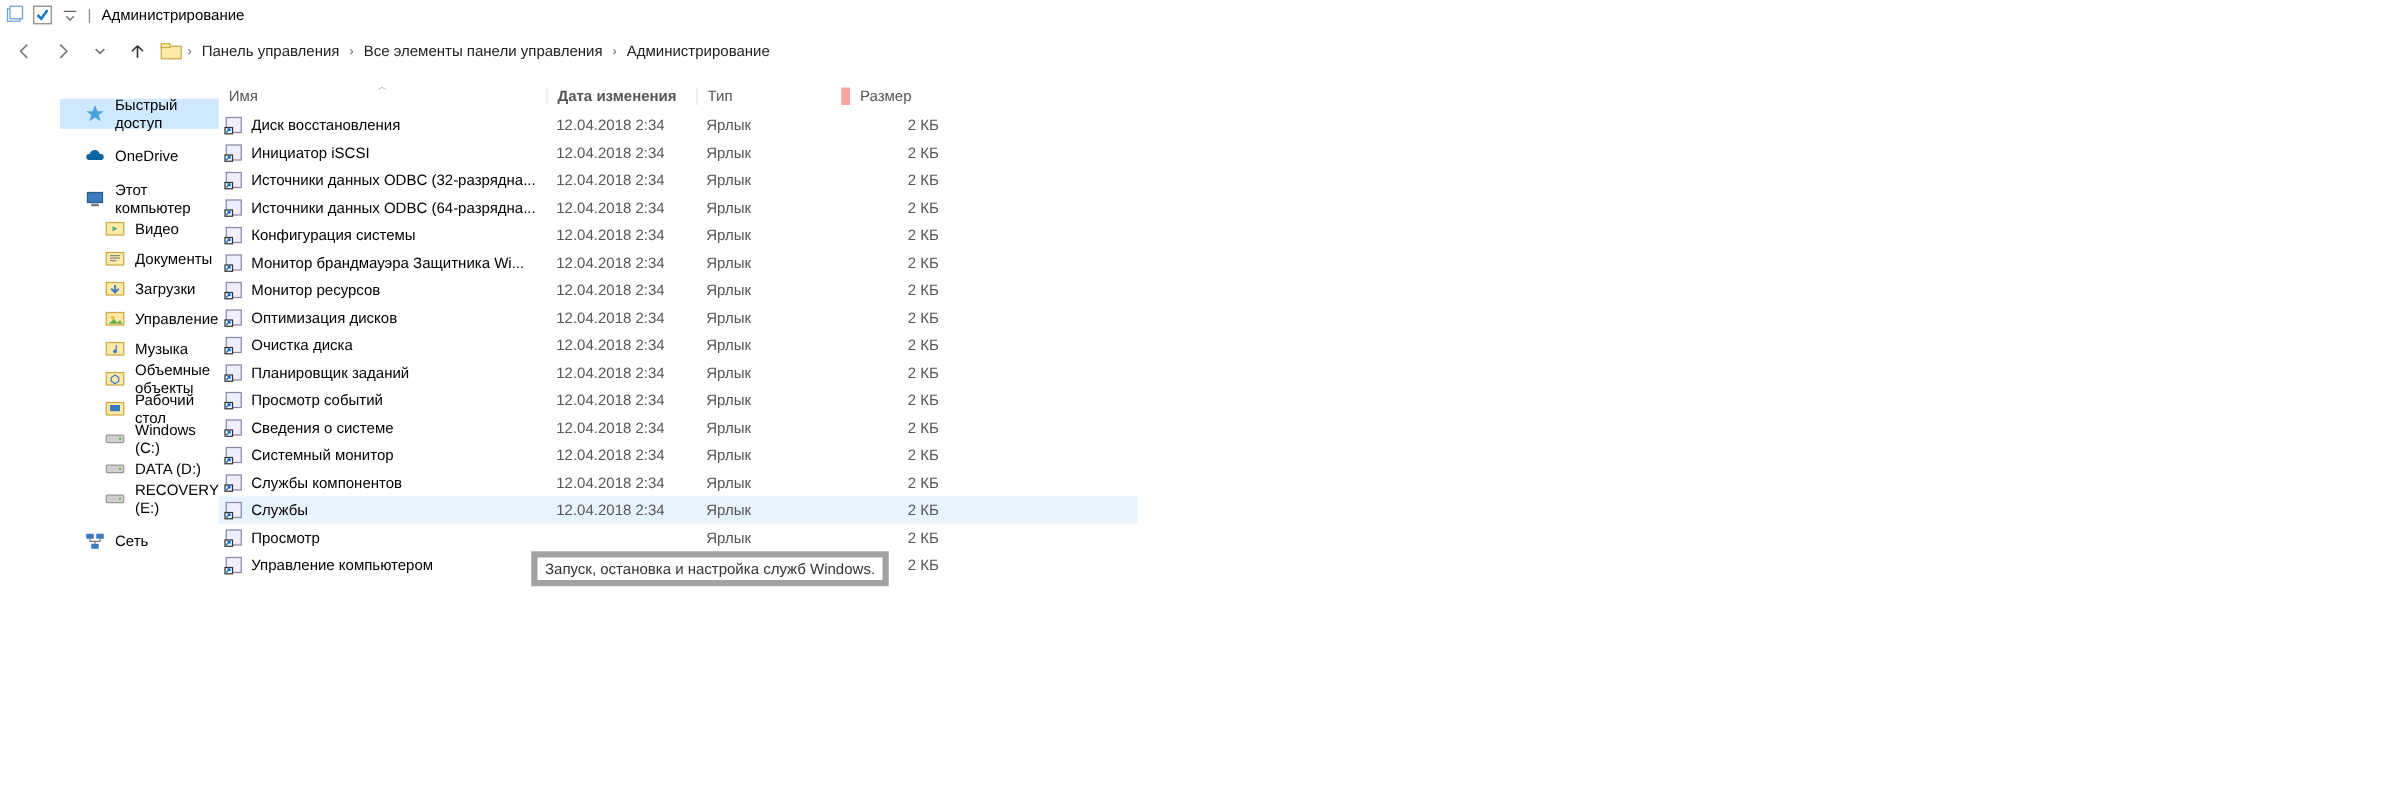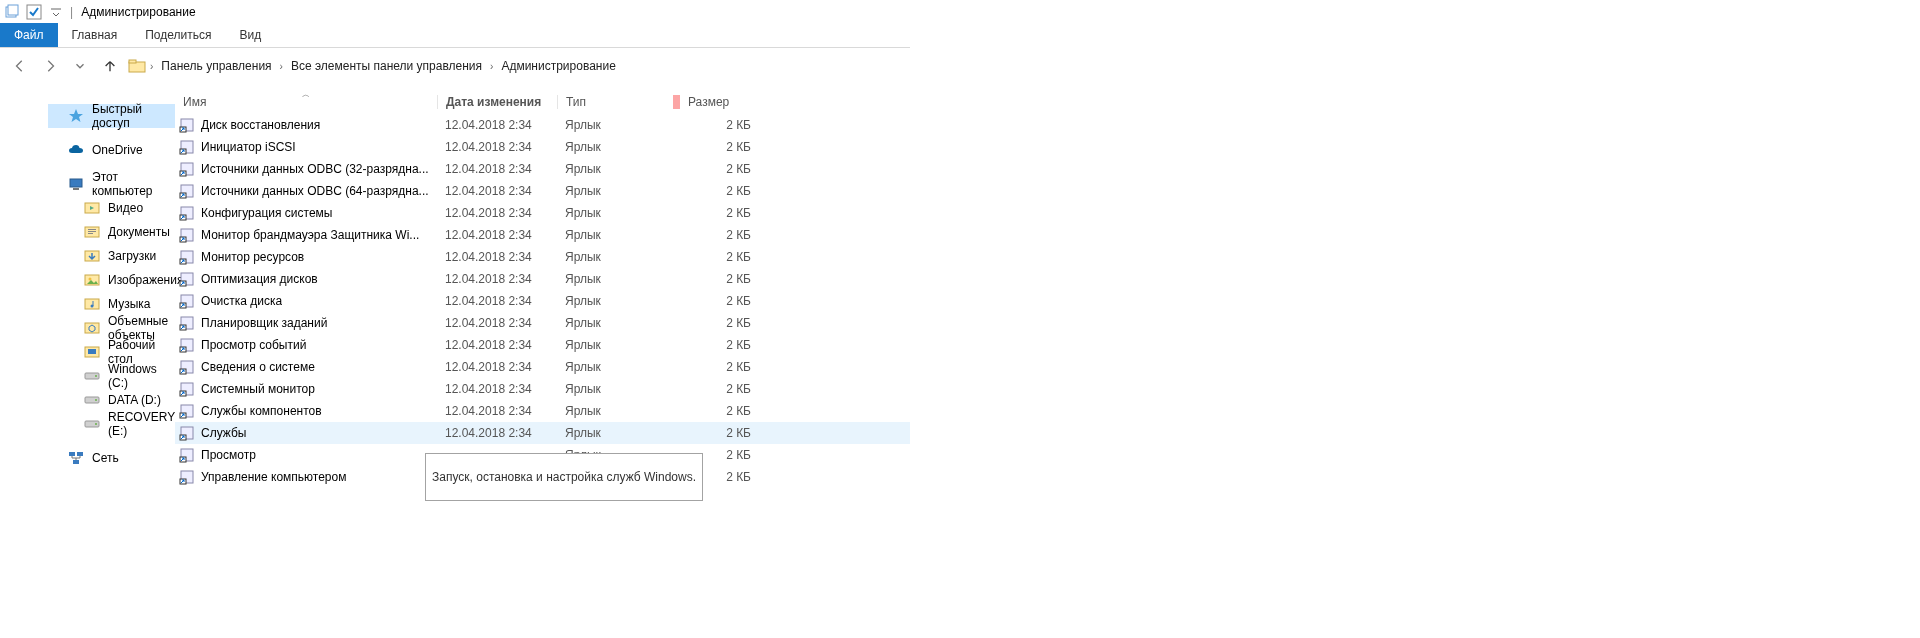--- a/index.html
+++ b/index.html
@@ -94,20 +94,6 @@
     <span class="title">Администрирование</span>
   </div>
 
-  <div class="ribbon">
-    <div class="tab file">
-        <span>Файл</span>
-      </div>
-    <div class="tab">
-        <span>Главная</span>
-      </div>
-    <div class="tab">
-        <span>Поделиться</span>
-      </div>
-    <div class="tab">
-        <span>Вид</span>
-      </div>
-  </div>
 
   <div class="navbar">
     <span class="nav-btn">

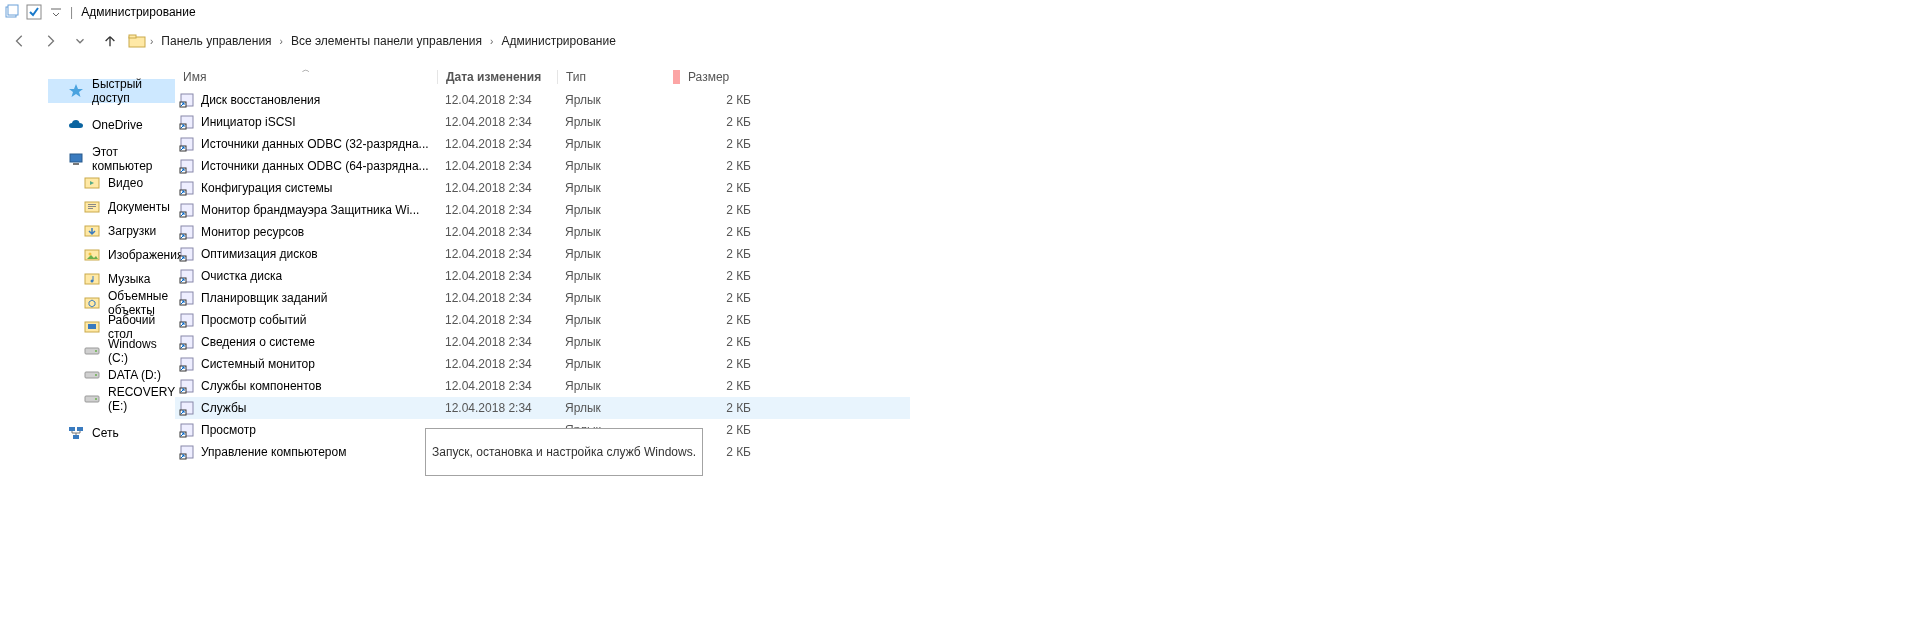--- a/index.html
+++ b/index.html
@@ -206,7 +206,7 @@
                   <path d="M3 12 L7 8 L10 11 L12 9 L14 12" fill="#6ab04c"></path>
                 </svg>
               </span>
-              <span>Изображения</span>
+              <span>Управление</span>
             </div>
             <div class="side-item side-sub">
               <span class="side-icon">

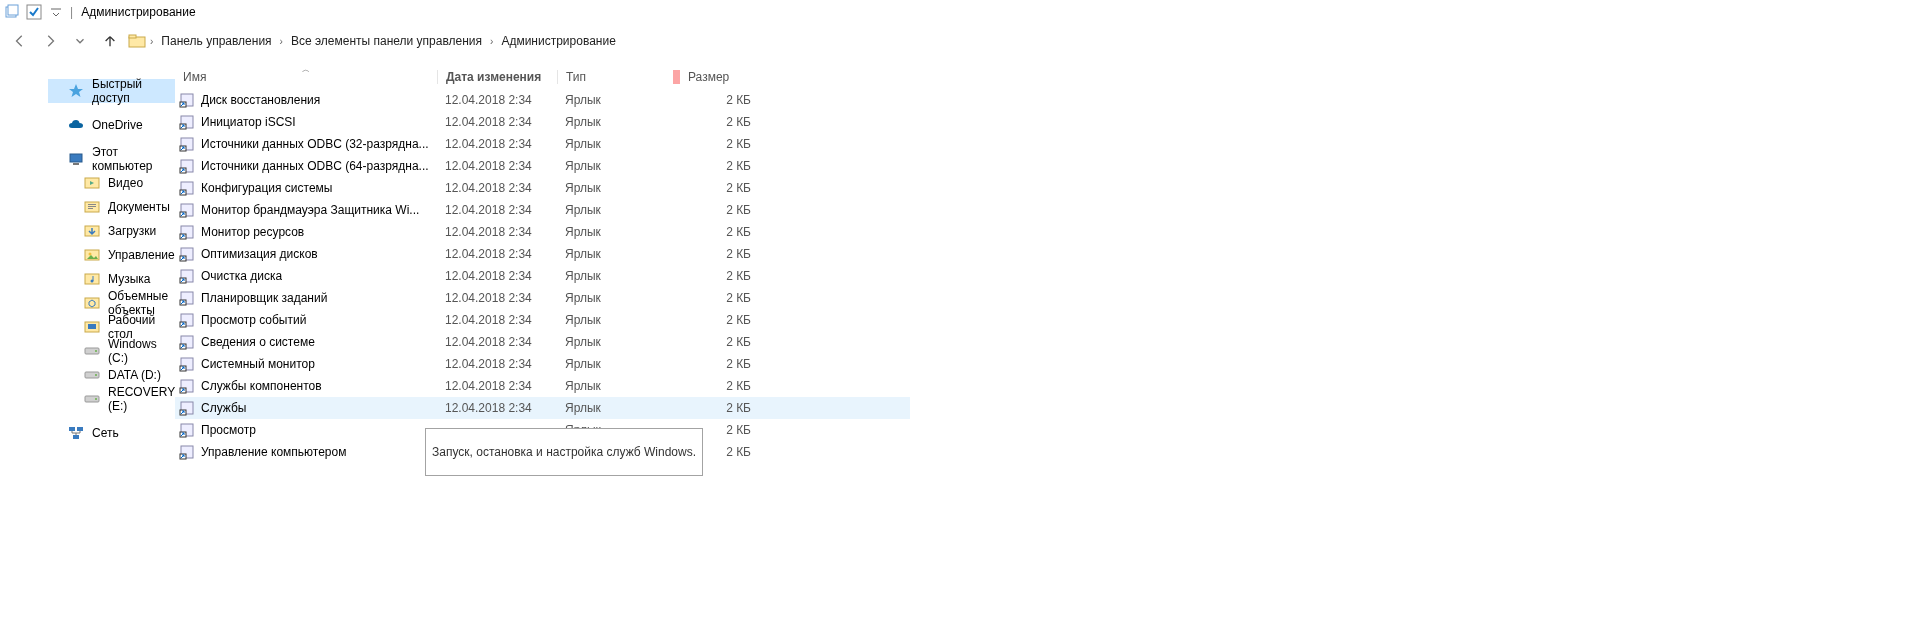--- a/index.html
+++ b/index.html
@@ -60,7 +60,7 @@
   .file-icon { width: 16px; height: 16px; flex-shrink: 0; display: inline-flex; align-items: center; justify-content: center; }
 
   
-  .tooltip { position: absolute; left: 250px; top: 369px; background: #fff; border: 1px solid #a3a3a3; padding: 16px 6px; font-size: 12px; color: #333; white-space: nowrap; z-index: 10; }
+  .tooltip { position: absolute; left: 250px; top: 382px; background: #fff; border: 5px solid #a3a3a3; padding: 2px 6px; font-size: 12px; color: #333; white-space: nowrap; z-index: 10; }
 
   
   svg { display: block; }

